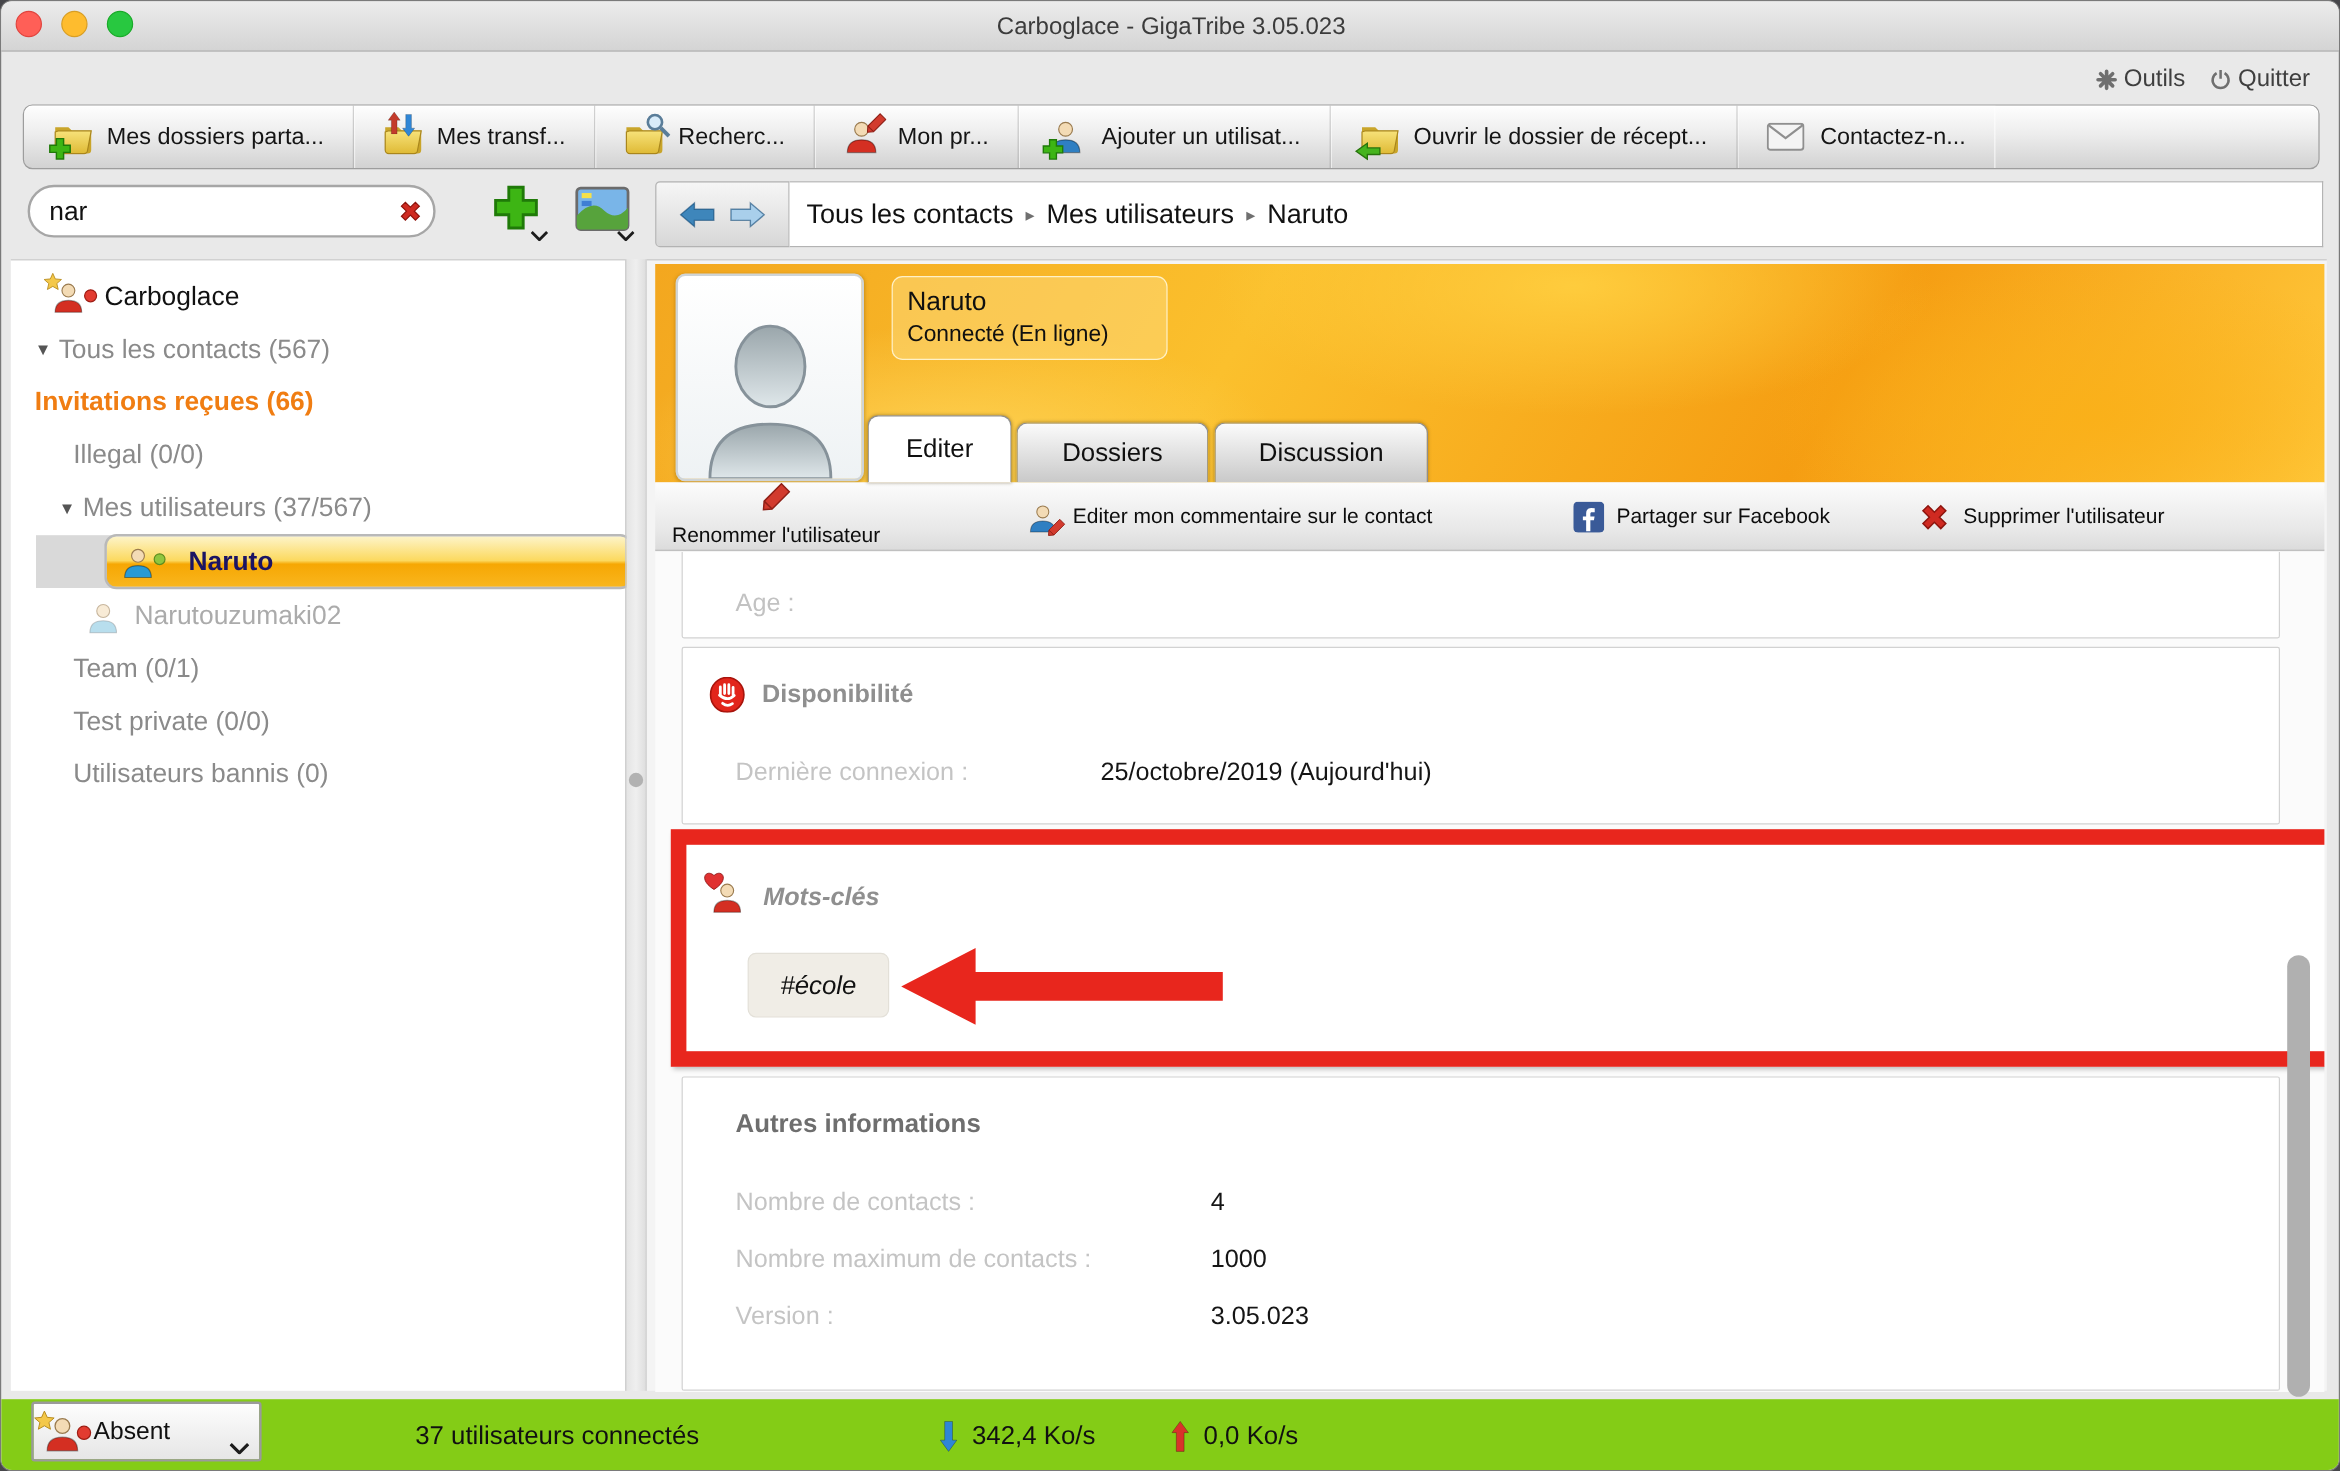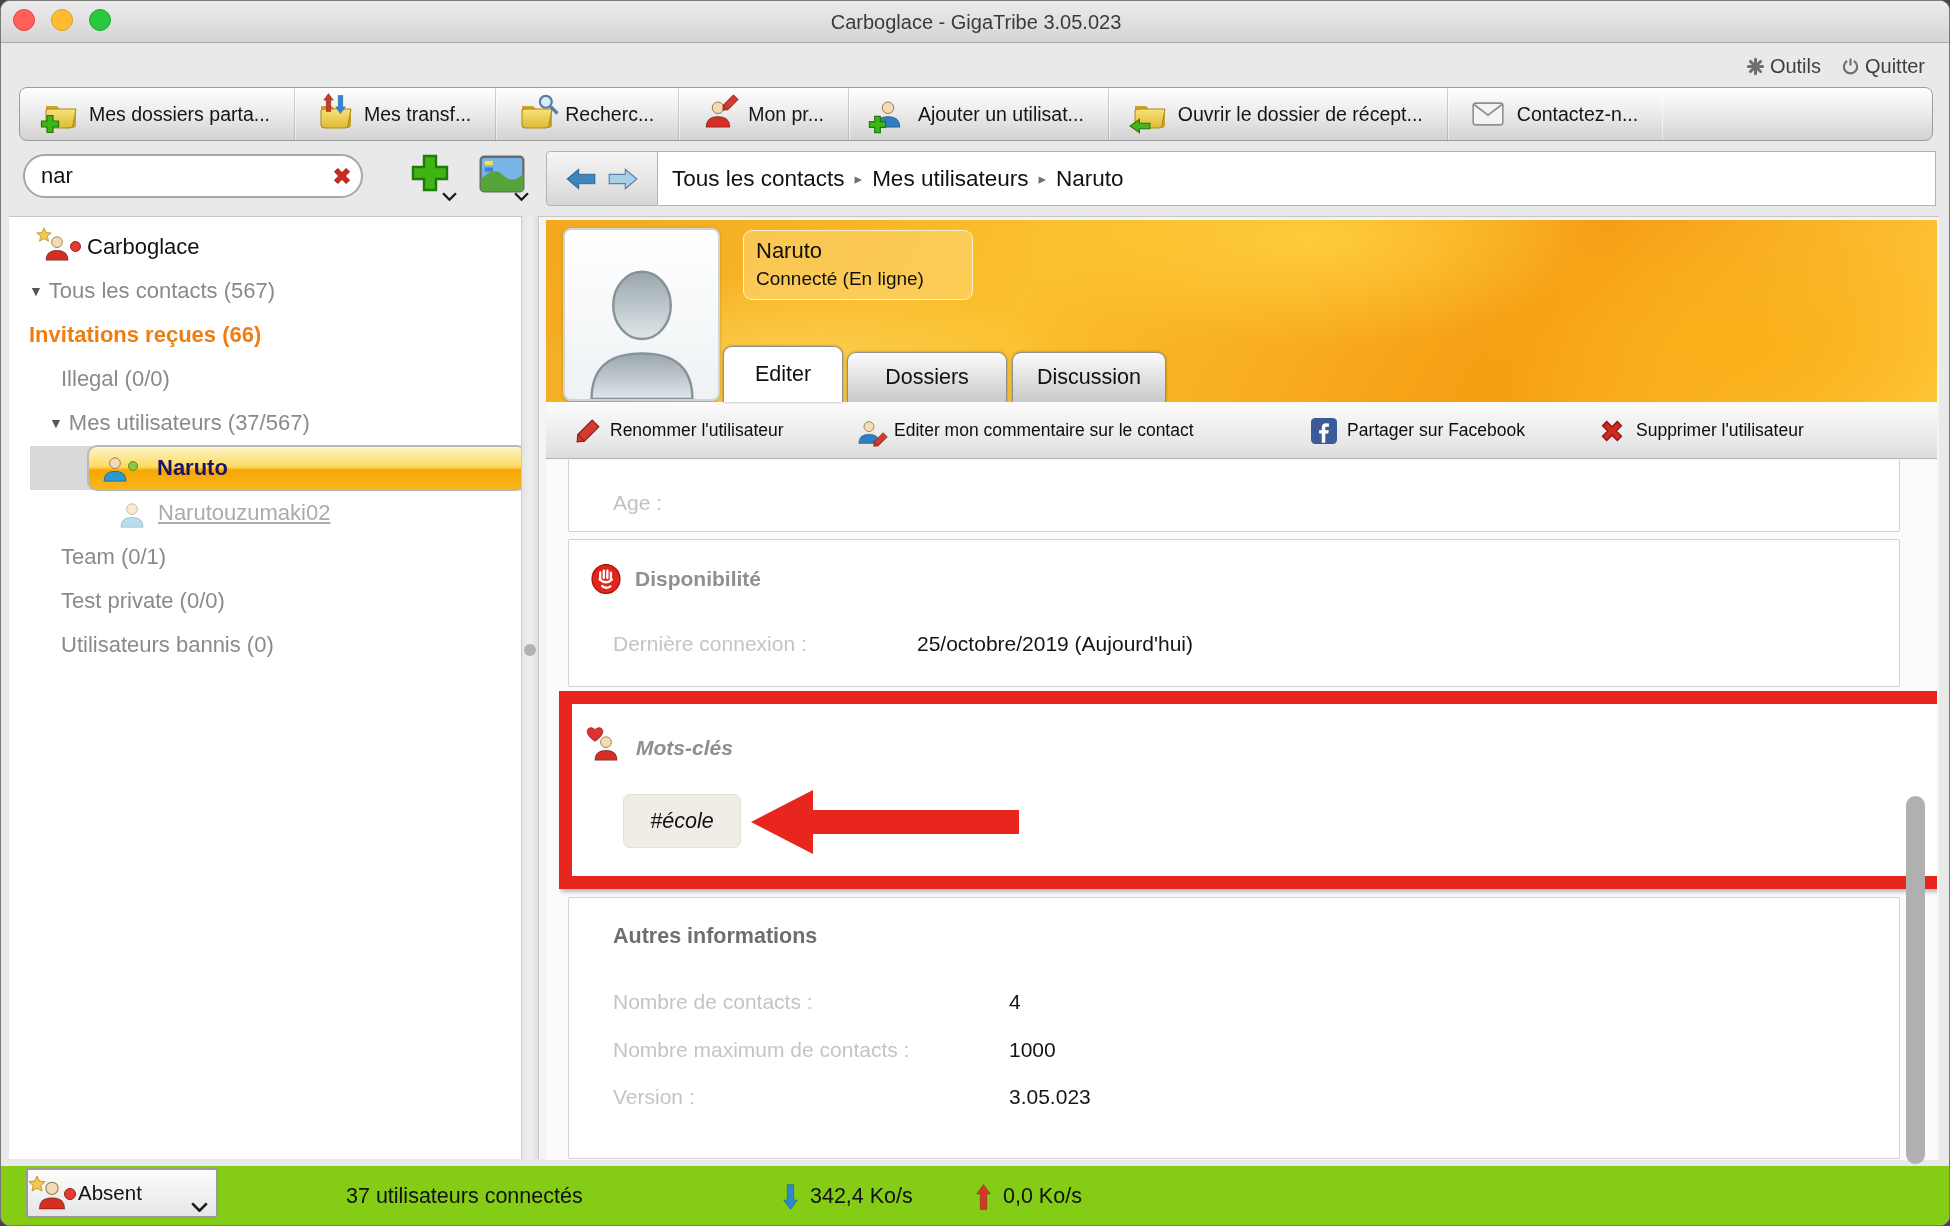--- a/index.html
+++ b/index.html
@@ -84,7 +84,7 @@
   .tab{position:absolute;bottom:0;height:50px;border:1px solid #8f8f8f;border-bottom:none;border-radius:9px 9px 0 0;display:flex;align-items:center;justify-content:center;font-size:21.5px;color:#101010;background:linear-gradient(#fbfbfb,#c9c9c9);cursor:pointer;box-shadow:0 0 3px rgba(60,40,0,.4);}
   #tab-profil{left:177px;width:120px;height:56px;background:#fff;z-index:3;}
   #tab-dossiers{left:301px;width:160px;}
-  #tab-discussion{left:466px;width:154px;}
+  #tab-discussion{left:466px;width:178px;}
   #actionbar{position:absolute;left:7px;top:185px;width:1391px;height:57px;background:linear-gradient(#fcfcfc,#e8e8e8 70%,#dcdcdc);border-bottom:1px solid #b4b4b4;z-index:2;}
   .act{position:absolute;top:0;height:57px;display:flex;align-items:center;gap:10px;font-size:17.5px;font-weight:500;color:#0d0d0d;cursor:pointer;white-space:nowrap;}
   #act-rename{left:30px;}

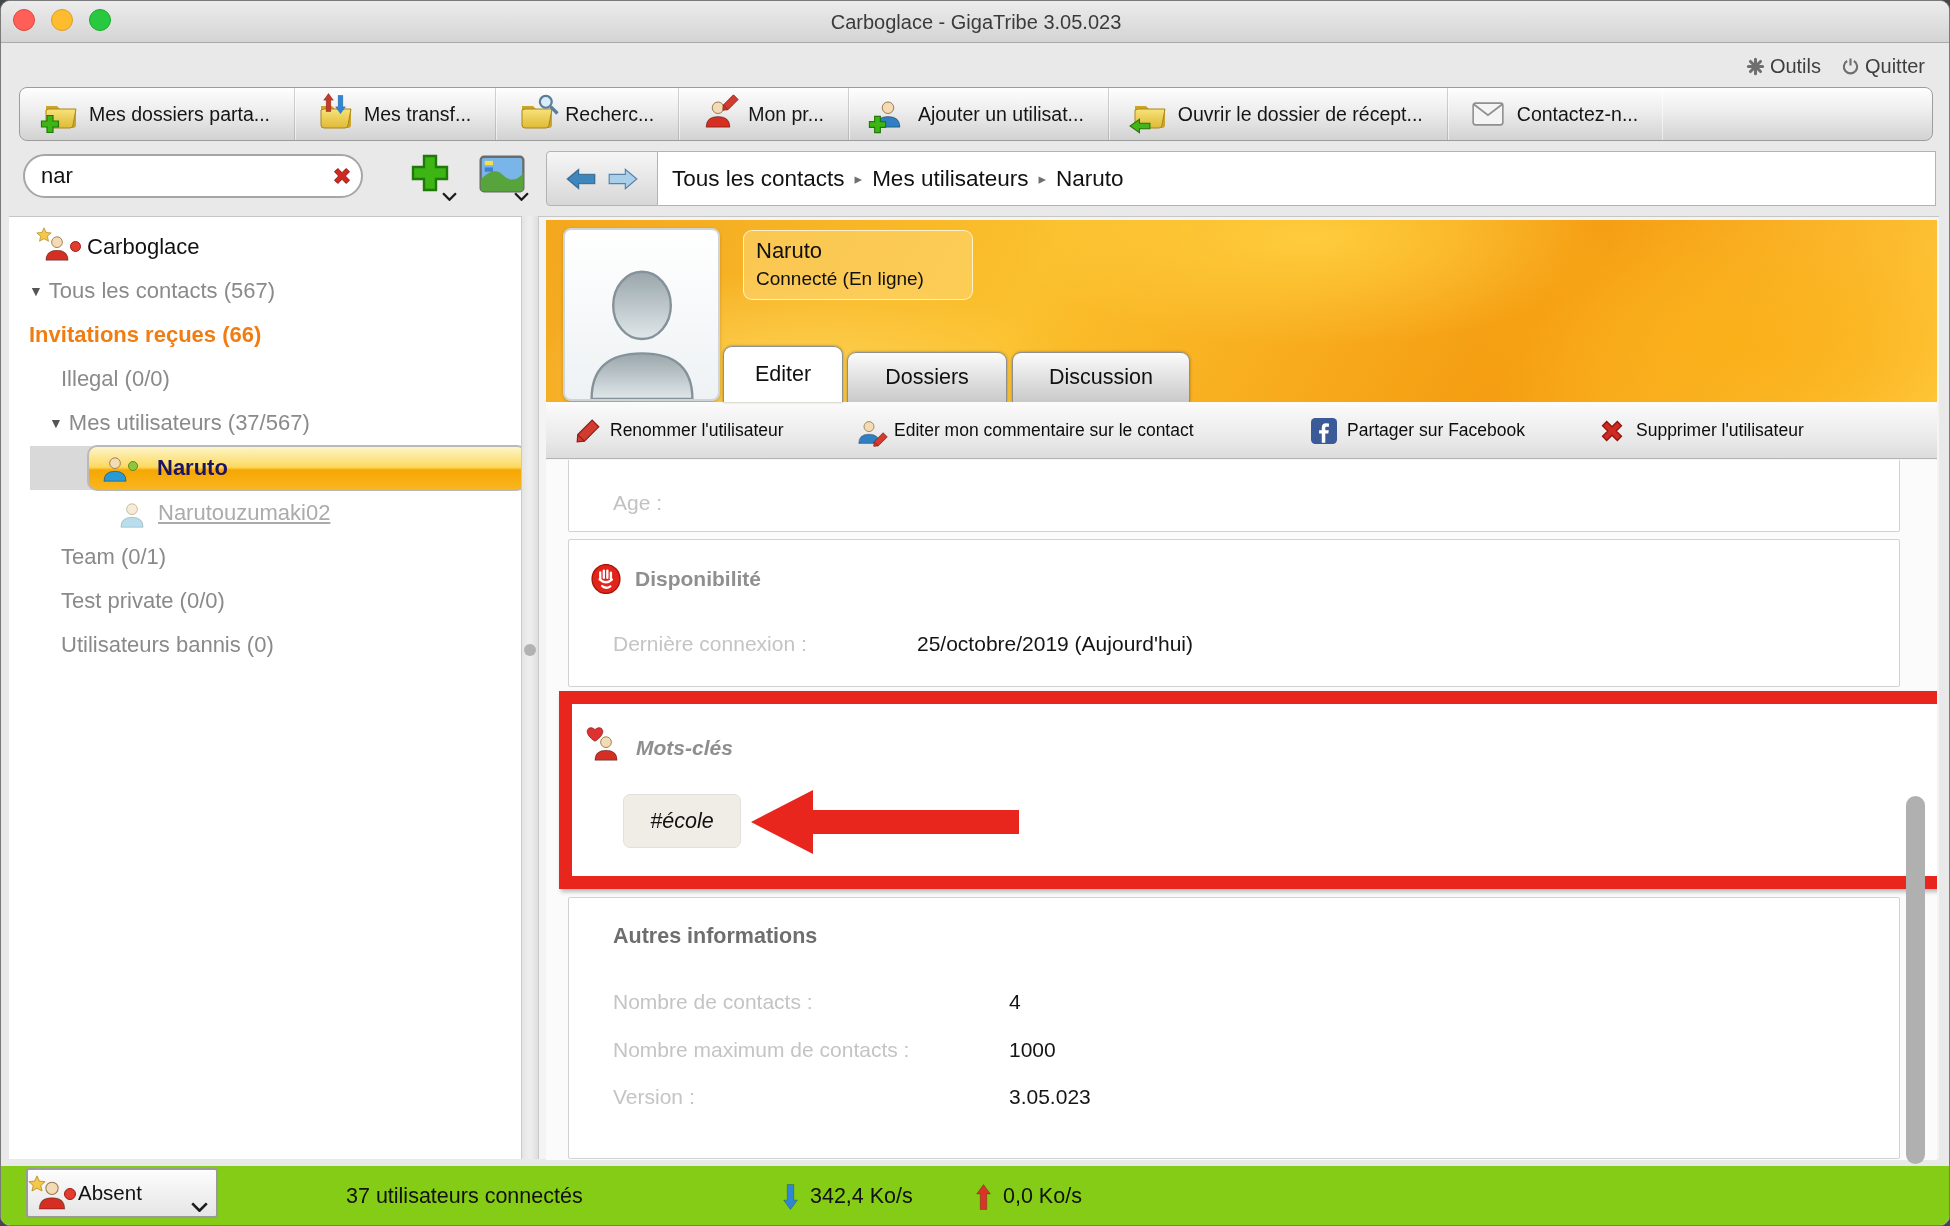--- a/index.html
+++ b/index.html
@@ -87,7 +87,7 @@
   #tab-discussion{left:466px;width:178px;}
   #actionbar{position:absolute;left:7px;top:185px;width:1391px;height:57px;background:linear-gradient(#fcfcfc,#e8e8e8 70%,#dcdcdc);border-bottom:1px solid #b4b4b4;z-index:2;}
   .act{position:absolute;top:0;height:57px;display:flex;align-items:center;gap:10px;font-size:17.5px;font-weight:500;color:#0d0d0d;cursor:pointer;white-space:nowrap;}
-  #act-rename{left:30px;}
+  #act-rename{left:14px;flex-direction:column;}
   #act-comment{left:310px;}
   #act-facebook{left:765px;}
   #act-delete{left:1052px;}

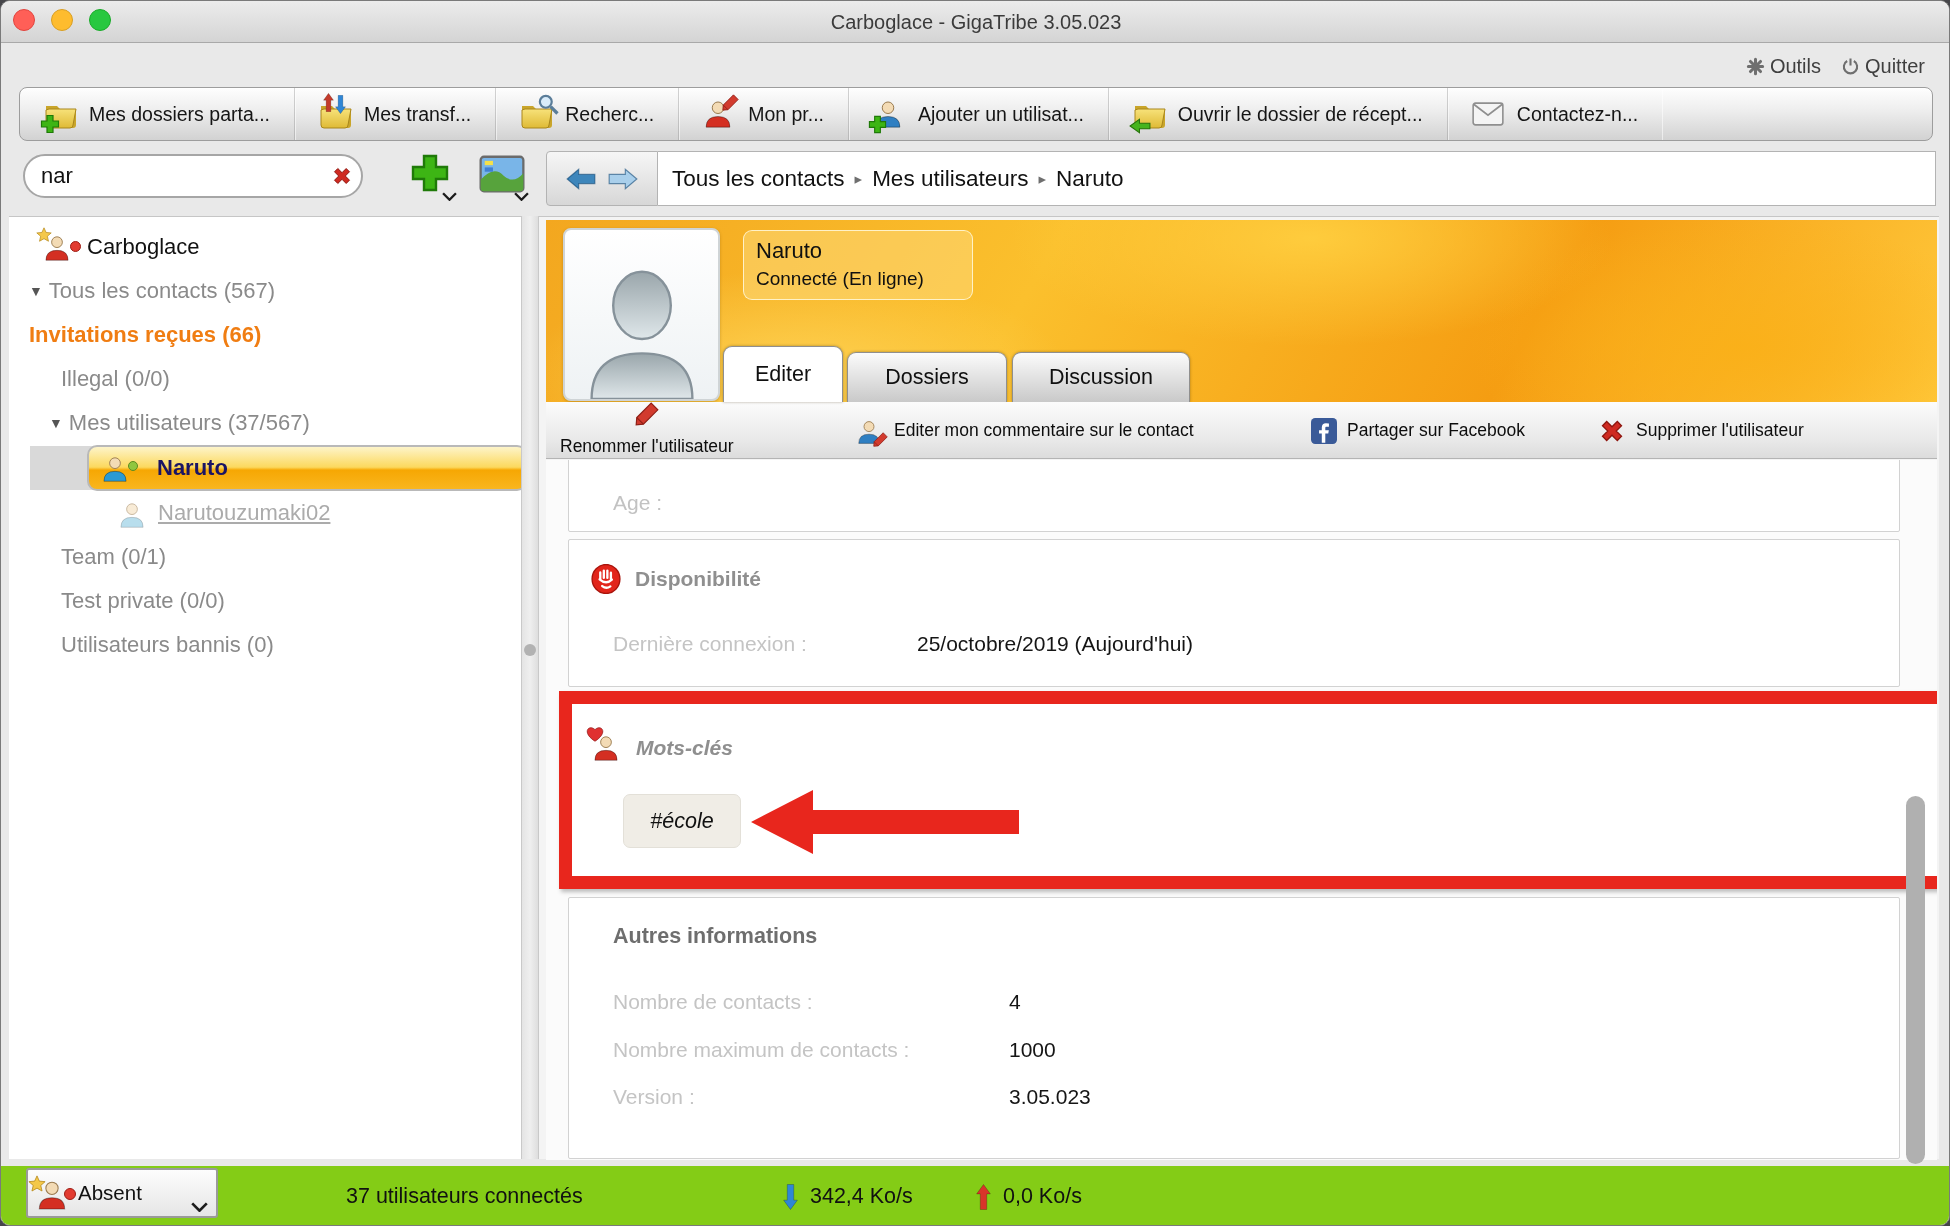--- a/index.html
+++ b/index.html
@@ -61,7 +61,7 @@
   #naruto-sel{background:linear-gradient(#fdf4c9 0%,#fcd95e 48%,#f6a703 55%,#f9b61e 100%);}
   #row-naruto .icon-stack{position:absolute;left:92px;top:8px;z-index:2;}
   #naruto-label{position:absolute;left:148px;z-index:2;color:#1b1464;font-weight:bold;}
-  #row-narutouz{padding-left:109px;color:#ababab;text-decoration:underline;}
+  #row-narutouz{padding-left:63px;color:#ababab;}
   #row-narutouz .icon-stack{opacity:.55;margin-right:12px;}
   #row-team,#row-test,#row-bannis{padding-left:52px;}
 

